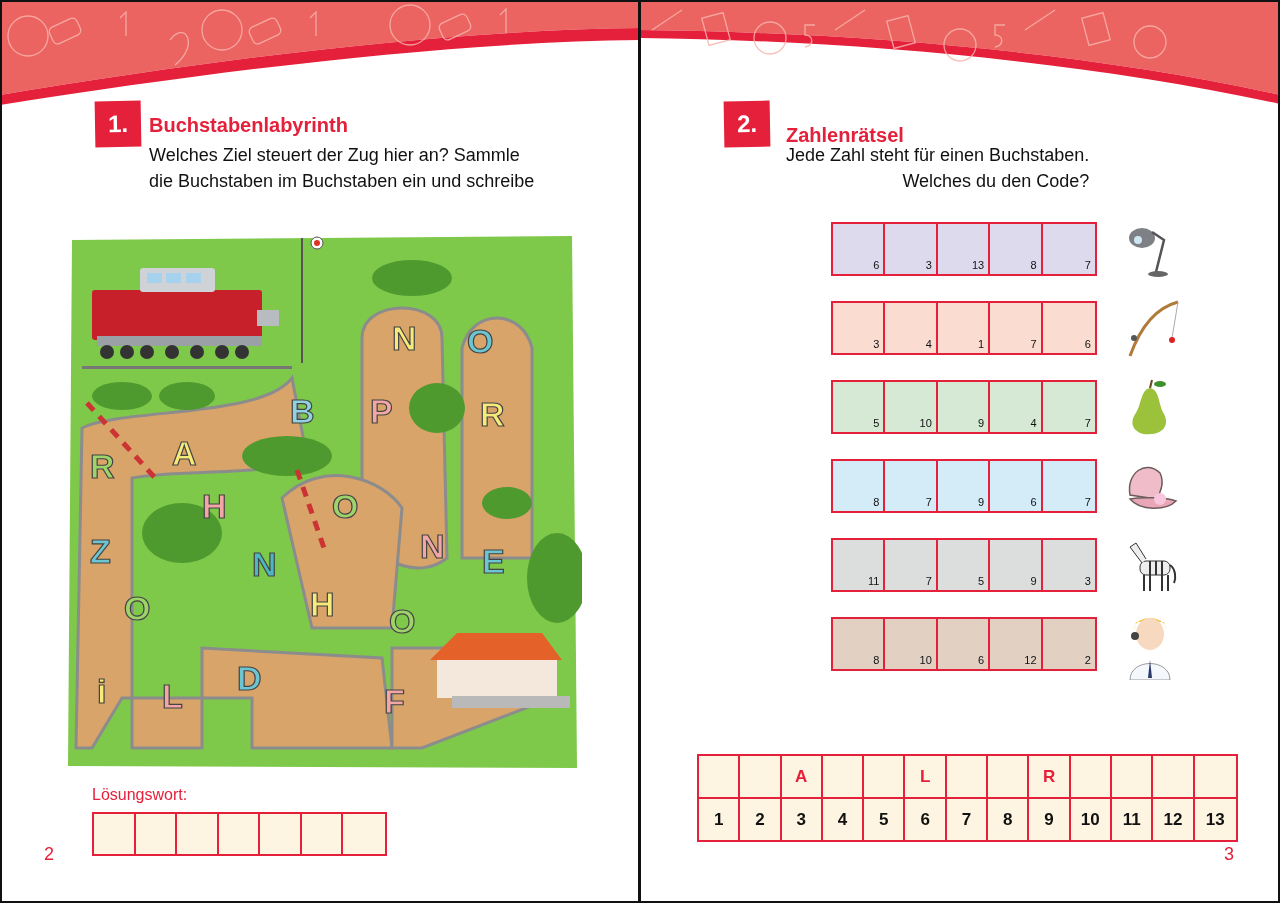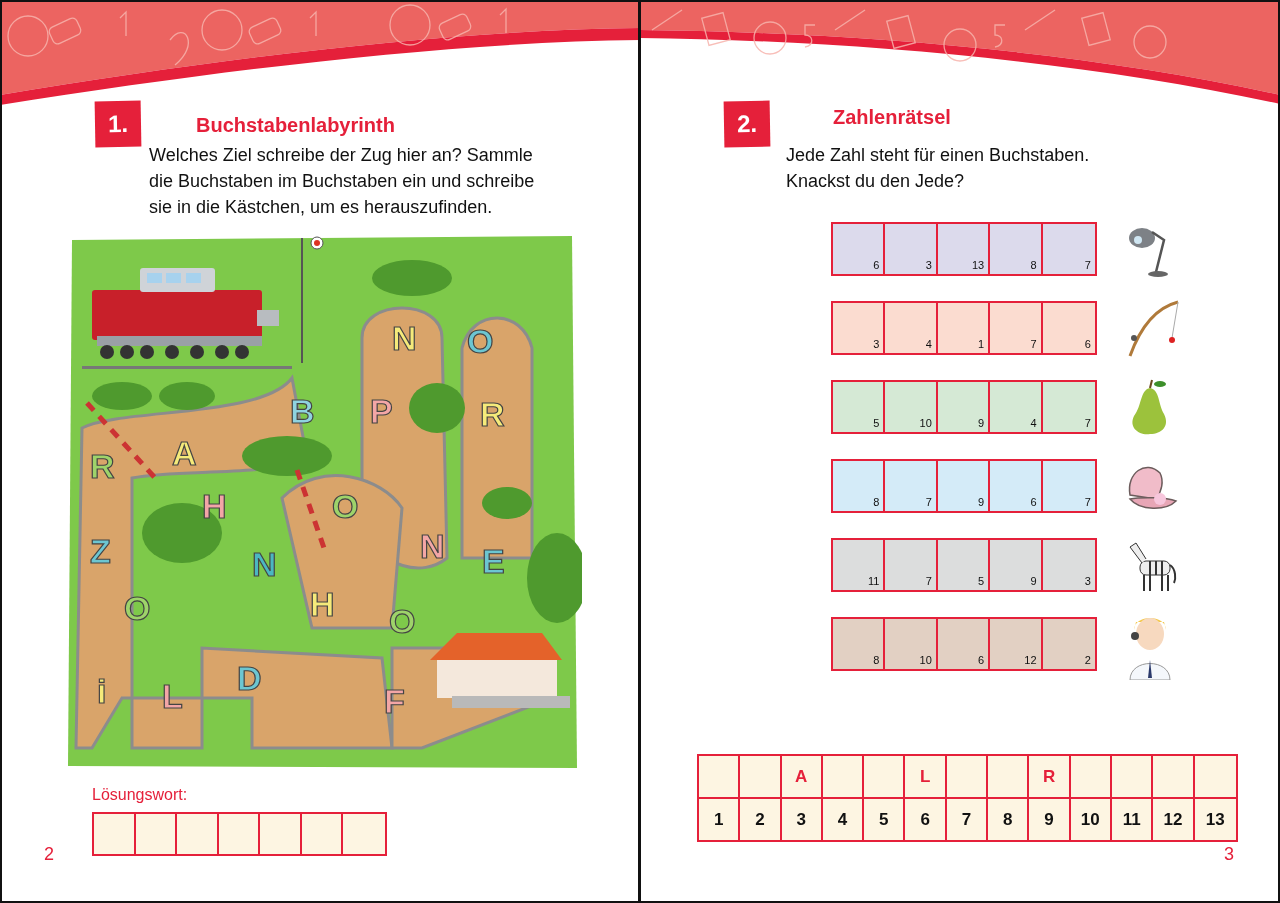--- a/index.html
+++ b/index.html
@@ -12,7 +12,7 @@
   .page.right { left: 640px; }
   .banner { position: absolute; left: 0; top: 0; width: 640px; height: 110px; }
   .task-num { position: absolute; width: 46px; height: 46px; background: #e5203a; color: #fff; font-weight: bold; font-size: 24px; display: flex; align-items: center; justify-content: center; transform: rotate(-1deg); }
-  .task-title { position: absolute; color: #e5203a; font-weight: bold; font-size: 20px; margin-left: 47px; }
+  .task-title { position: absolute; color: #e5203a; font-weight: bold; font-size: 20px; }
   .task-text { position: absolute; color: #111; font-size: 18px; line-height: 26px; }
   .maze { position: absolute; left: 62px; top: 228px; width: 520px; height: 545px; }
   .loesung-label { position: absolute; left: 92px; top: 786px; color: #e5203a; font-weight: normal; font-size: 16px; }

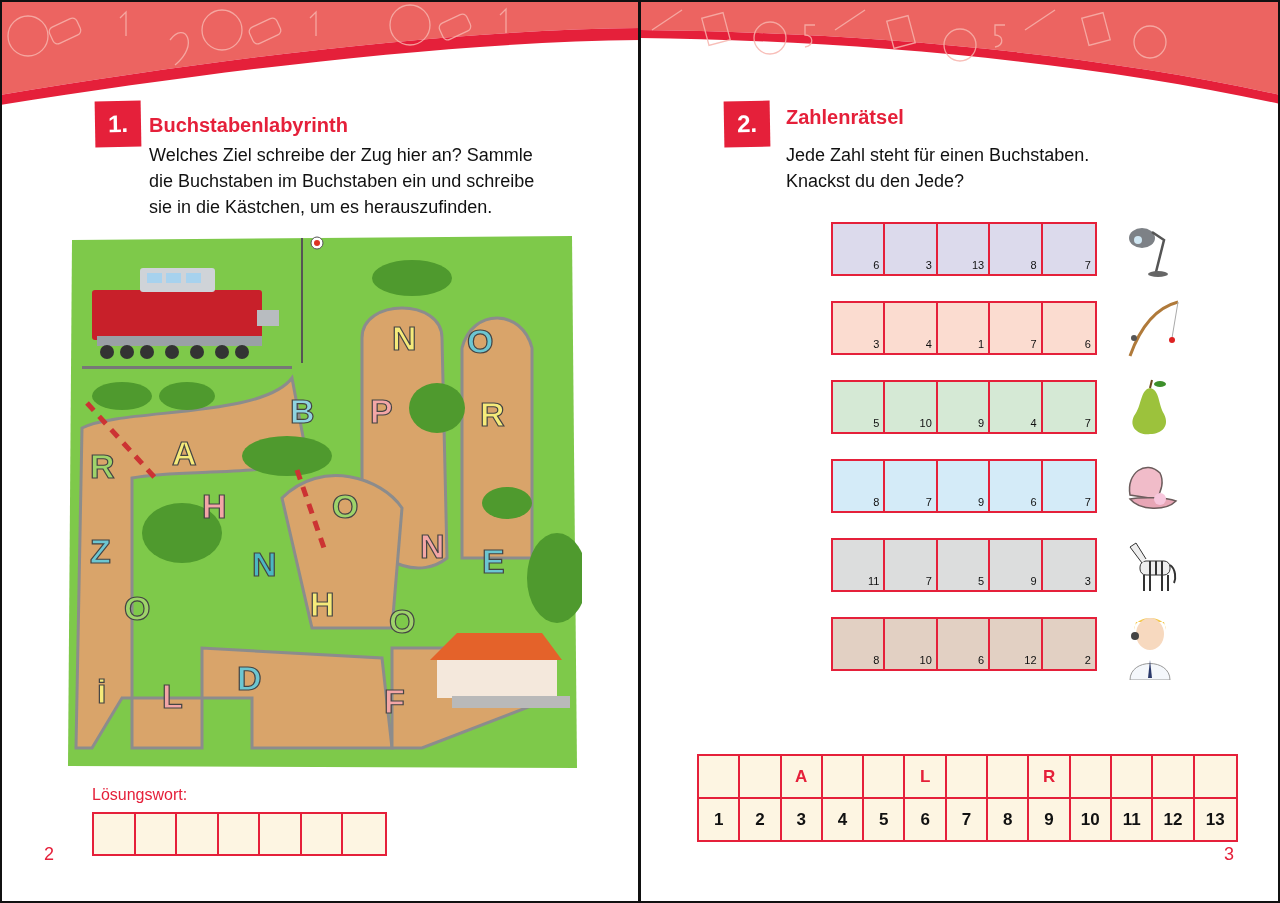--- a/index.html
+++ b/index.html
@@ -176,7 +176,7 @@
   </svg>
 
   <div class="task-num" style="left:84px;top:101px;">2.</div>
-  <div class="task-title" style="left:146px;top:106px;">Zahlenrätsel</div>
+  <div class="task-title" style="left:146px;top:124px;">Zahlenrätsel</div>
   <div class="task-text" style="left:146px;top:142px;">
     <div>Jede Zahl steht für einen Buchstaben.</div>
     <div>Knackst du den Jede?</div>

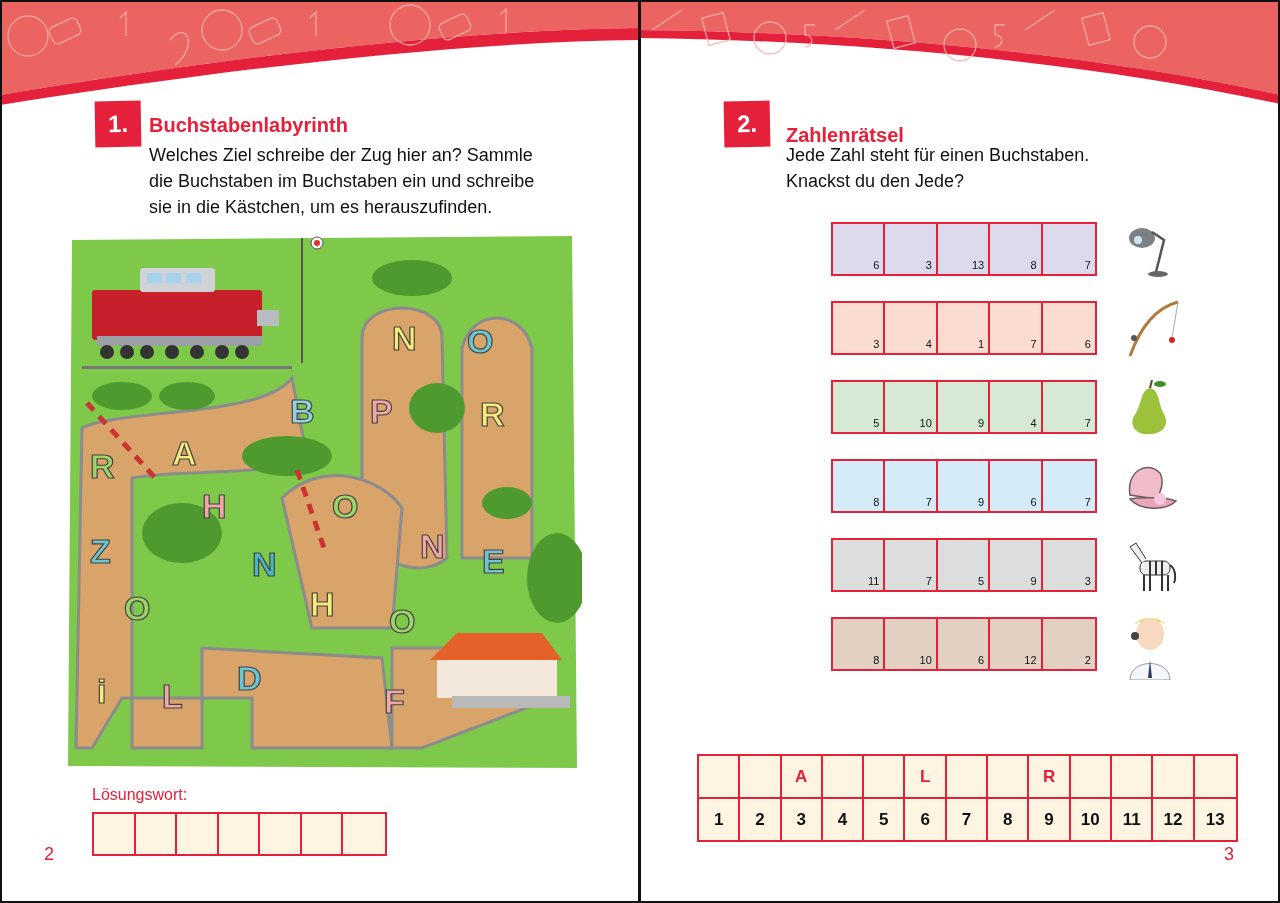--- a/index.html
+++ b/index.html
@@ -60,7 +60,7 @@
   <div class="task-num" style="left:95px;top:101px;">1.</div>
   <div class="task-title" style="left:149px;top:114px;">Buchstabenlabyrinth</div>
   <div class="task-text" style="left:149px;top:142px;">
-    <div>Welches Ziel schreibe der Zug hier an? Sammle</div>
+    <div>Welches Ziel steuert der Zug hier an? Sammle</div>
     <div>die Buchstaben im Buchstaben ein und schreibe</div>
     <div>sie in die Kästchen, um es herauszufinden.</div>
   </div>

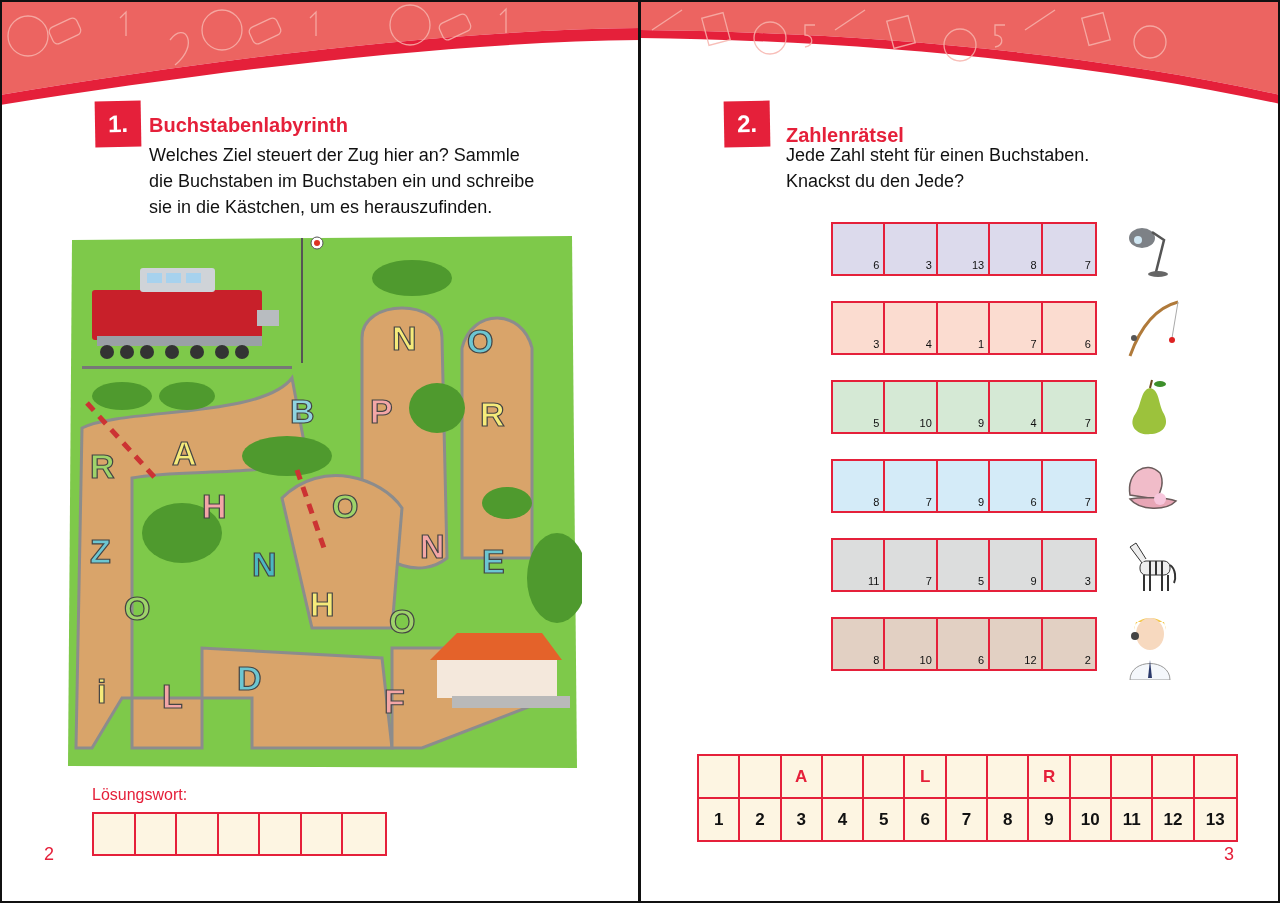--- a/index.html
+++ b/index.html
@@ -177,7 +177,7 @@
 
   <div class="task-num" style="left:84px;top:101px;">2.</div>
   <div class="task-title" style="left:146px;top:124px;">Zahlenrätsel</div>
-  <div class="task-text" style="left:146px;top:142px;">
+  <div class="task-text" style="left:146px;top:142px;text-align:right;">
     <div>Jede Zahl steht für einen Buchstaben.</div>
     <div>Knackst du den Jede?</div>
   </div>

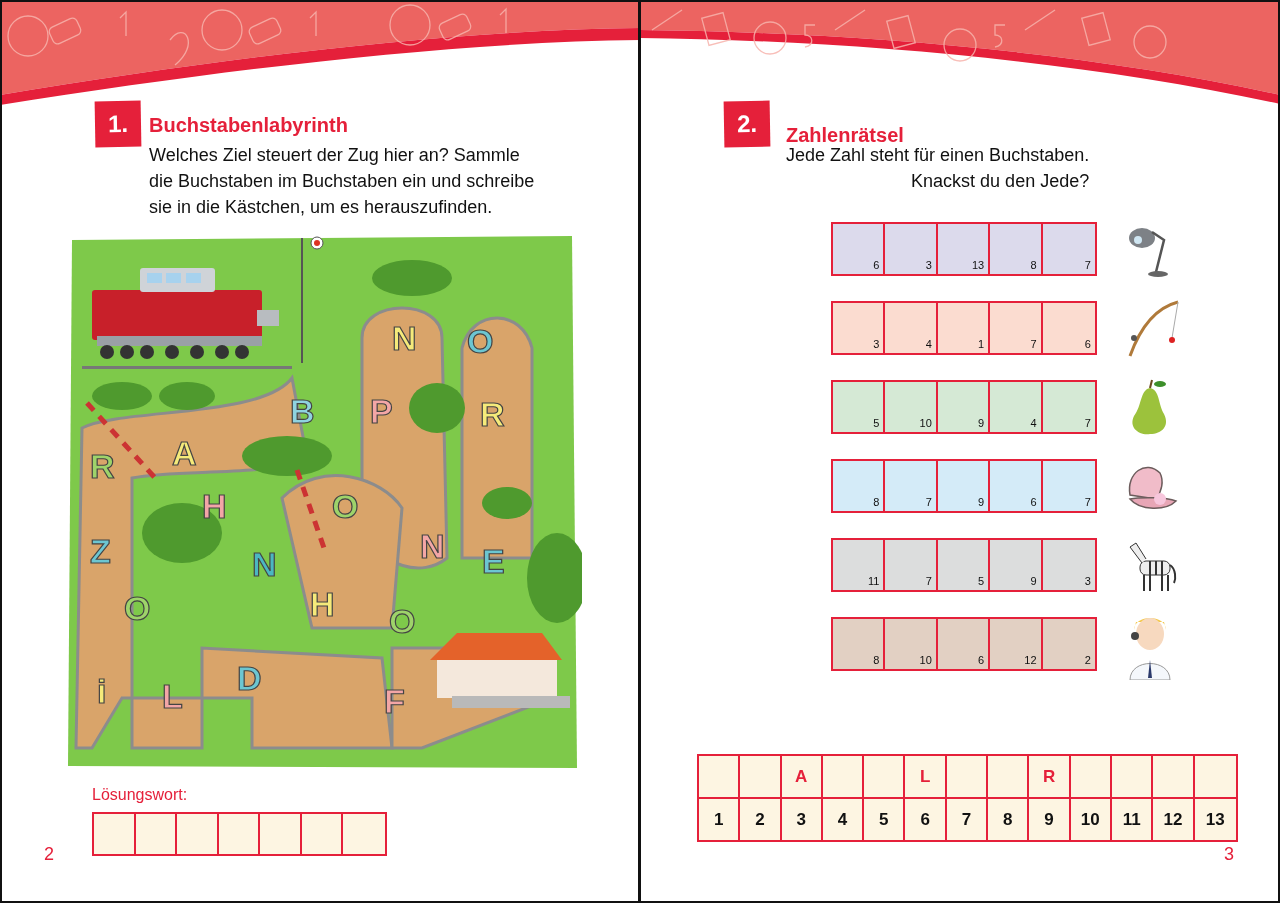--- a/index.html
+++ b/index.html
@@ -179,7 +179,7 @@
   <div class="task-title" style="left:146px;top:124px;">Zahlenrätsel</div>
   <div class="task-text" style="left:146px;top:142px;text-align:right;">
     <div>Jede Zahl steht für einen Buchstaben.</div>
-    <div>Knackst du den Jede?</div>
+    <div>Welches du den Code?</div>
   </div>
 
   <div class="code-row" style="top:222px;background:#dcdaec;">

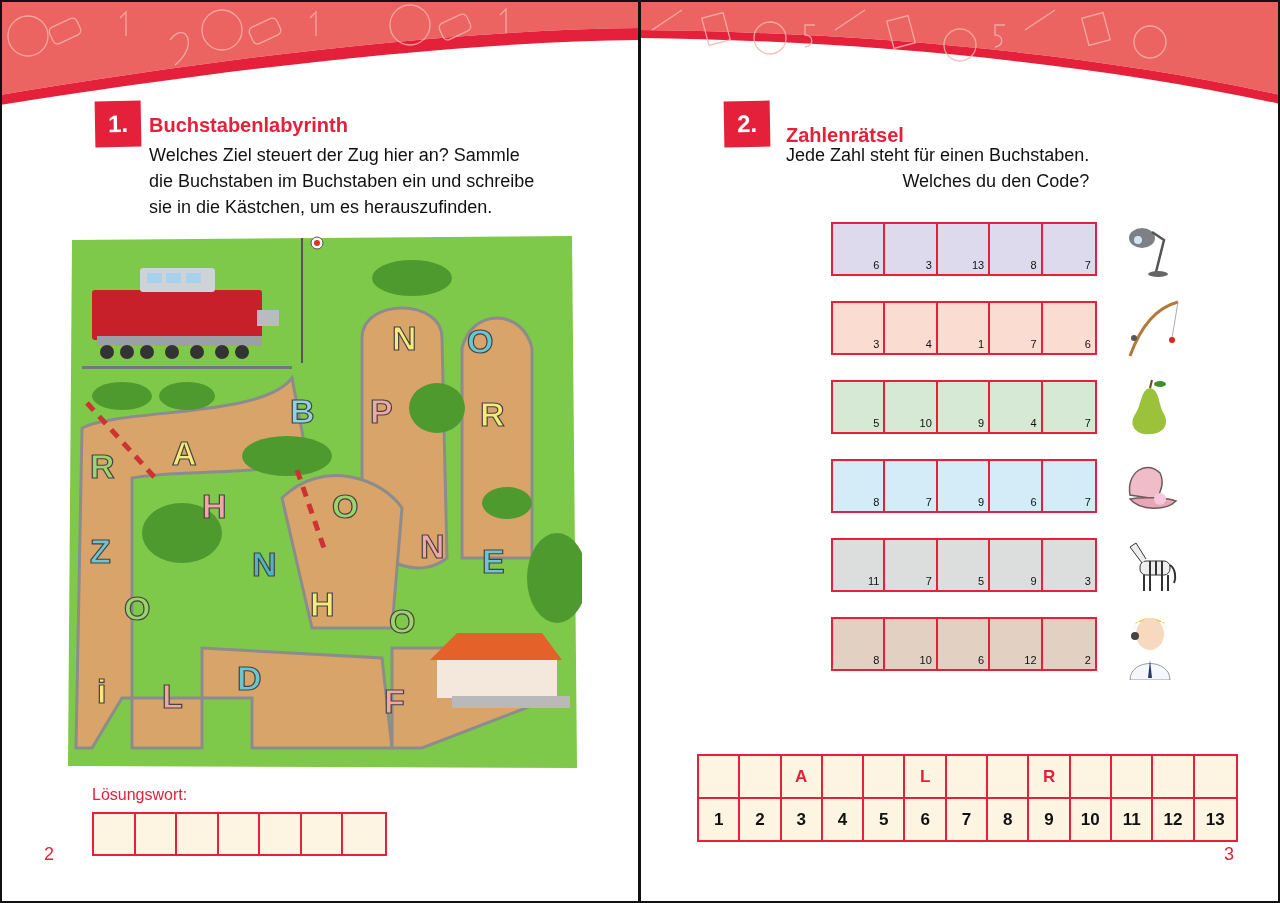--- a/index.html
+++ b/index.html
@@ -62,7 +62,6 @@
   <div class="task-text" style="left:149px;top:142px;">
     <div>Welches Ziel steuert der Zug hier an? Sammle</div>
     <div>die Buchstaben im Buchstaben ein und schreibe</div>
-    <div>sie in die Kästchen, um es herauszufinden.</div>
   </div>
 
   <svg class="maze" viewBox="0 0 520 545">

